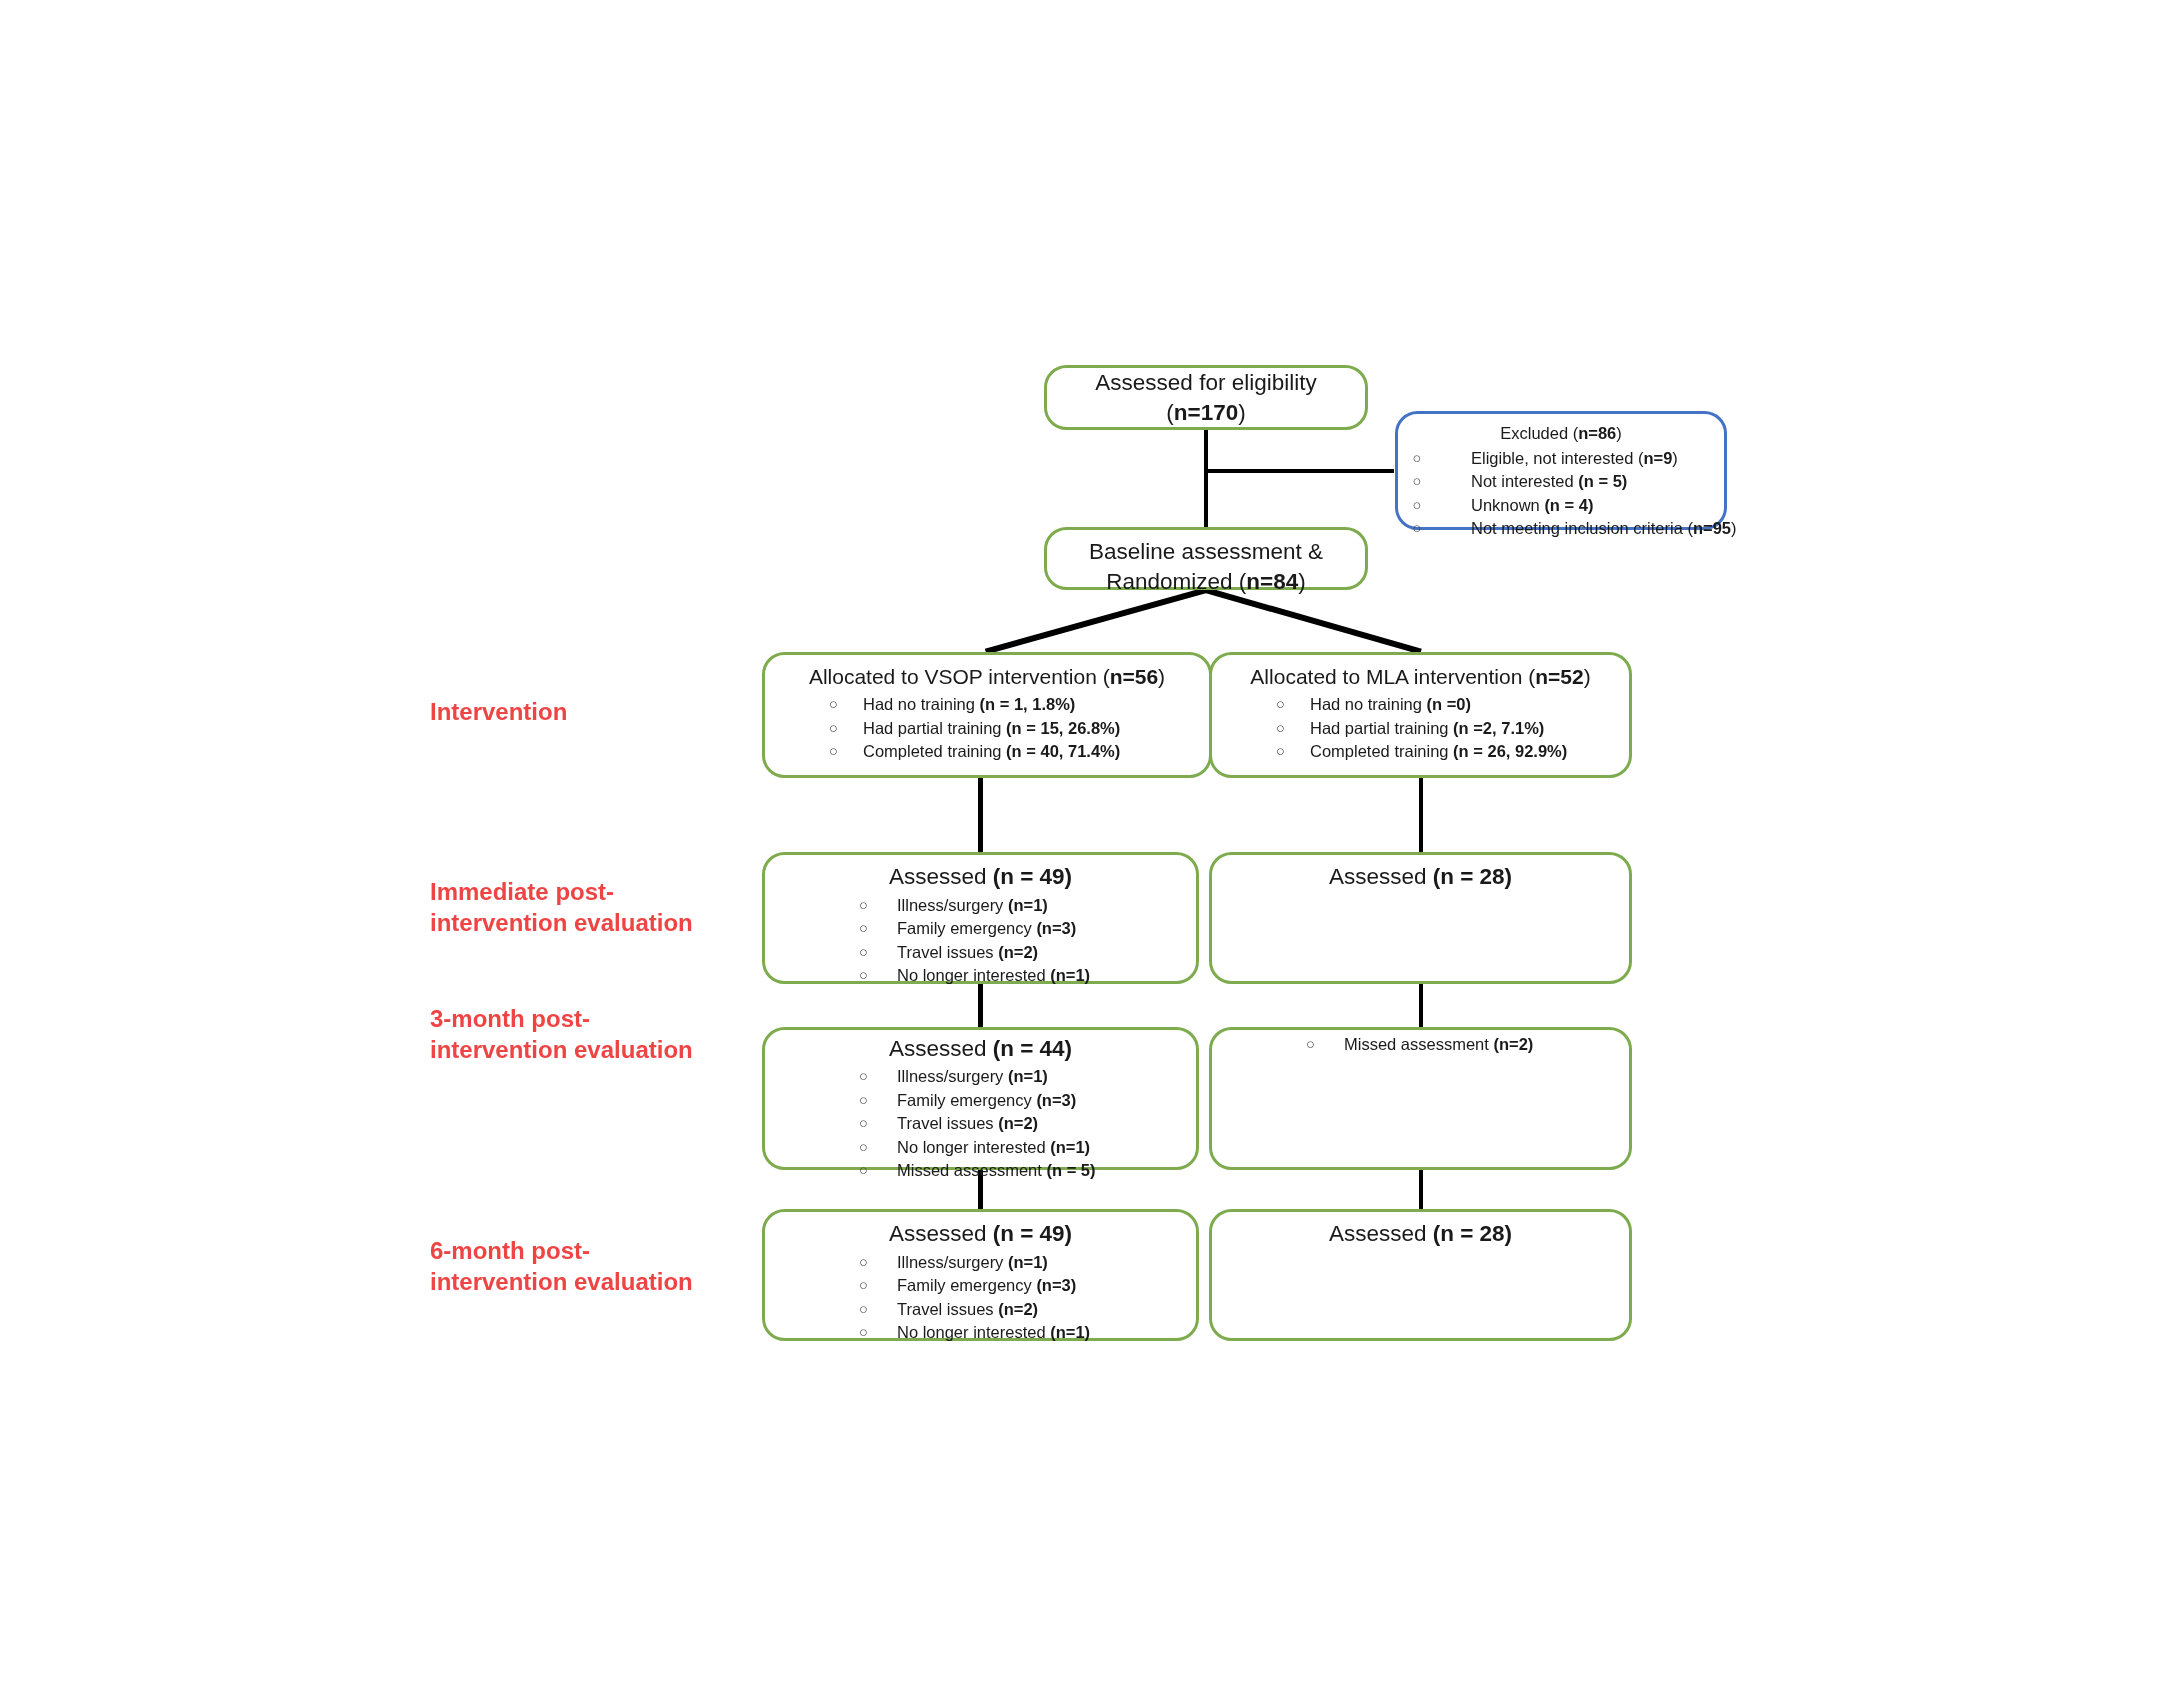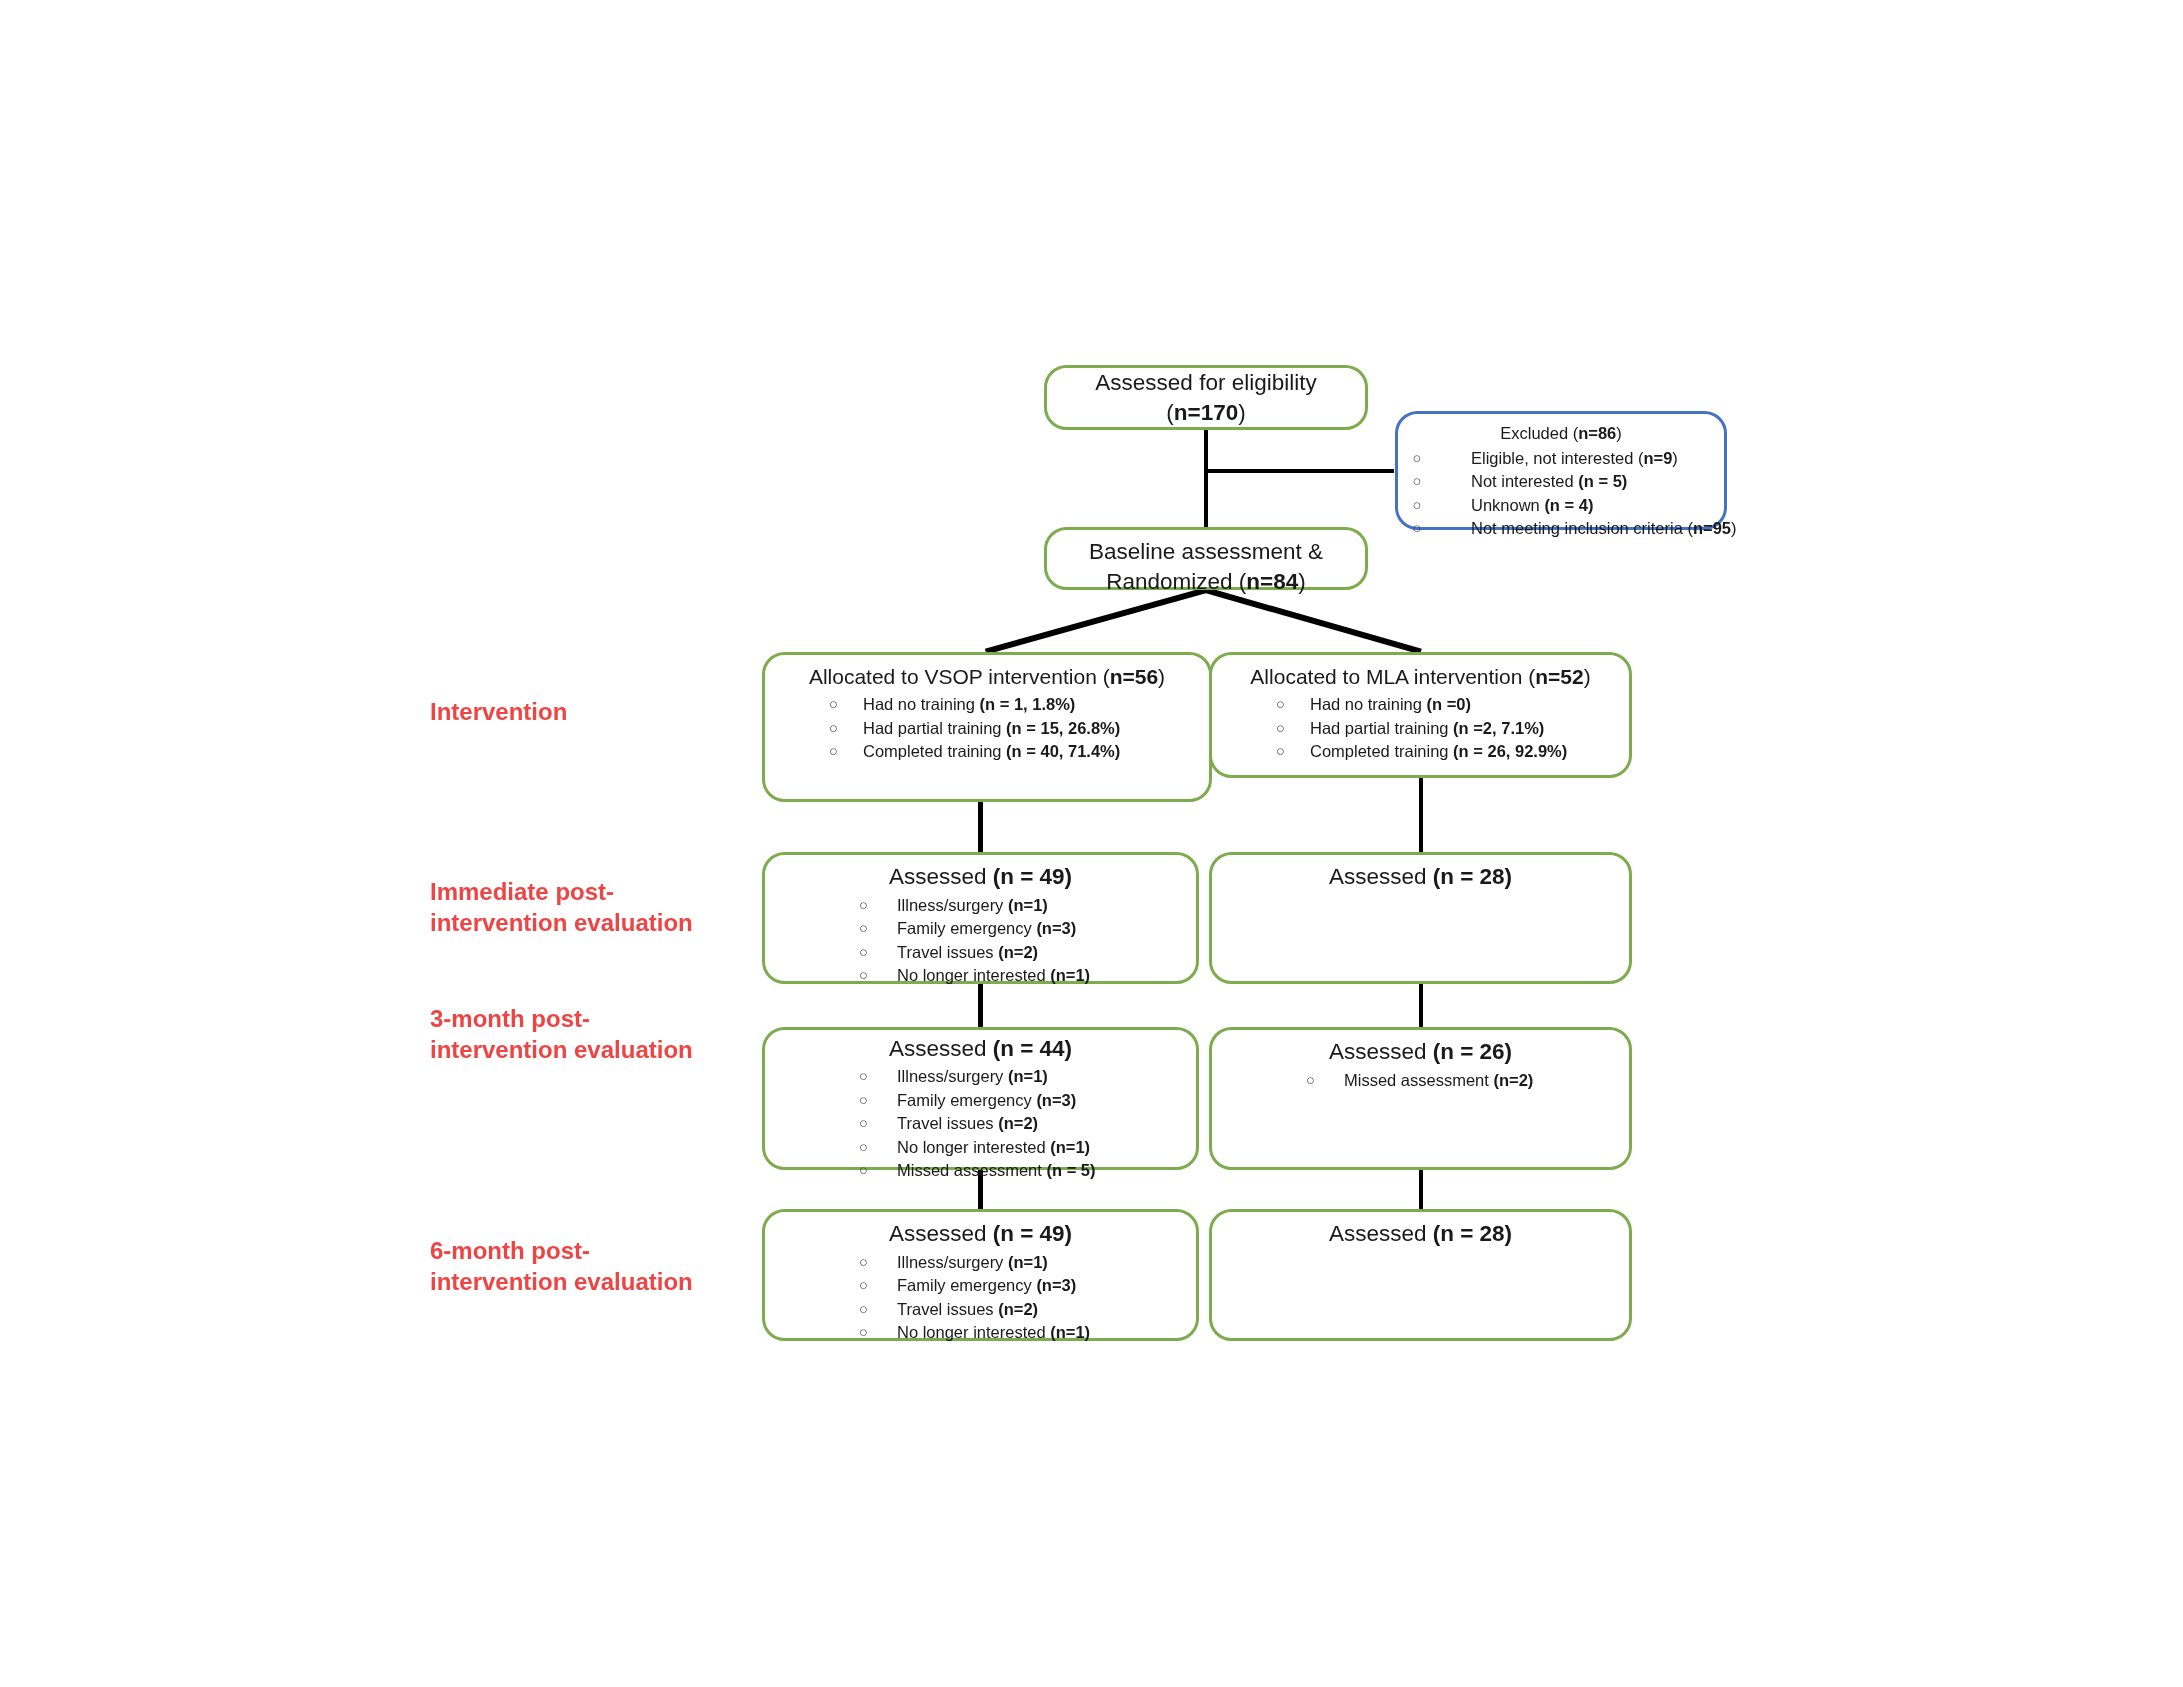--- a/index.html
+++ b/index.html
@@ -102,7 +102,7 @@
   #node-baseline    { left: 1044px; top: 527px;  width: 324px;  height: 63px; }
   #node-baseline .node-title { padding-top: 6.6px; }
 
-  #node-vsop        { left: 762px; top: 652px;  width: 450px;  height: 150px; }
+  #node-vsop        { left: 762px; top: 652px;  width: 450px;  height: 126px; }
   #node-vsop .node-title { padding-top: 8px; font-size: 21px; }
   #node-vsop ul.bullets { margin-top: 2px; }
   #node-vsop ul.bullets li { padding-left: 98px; }

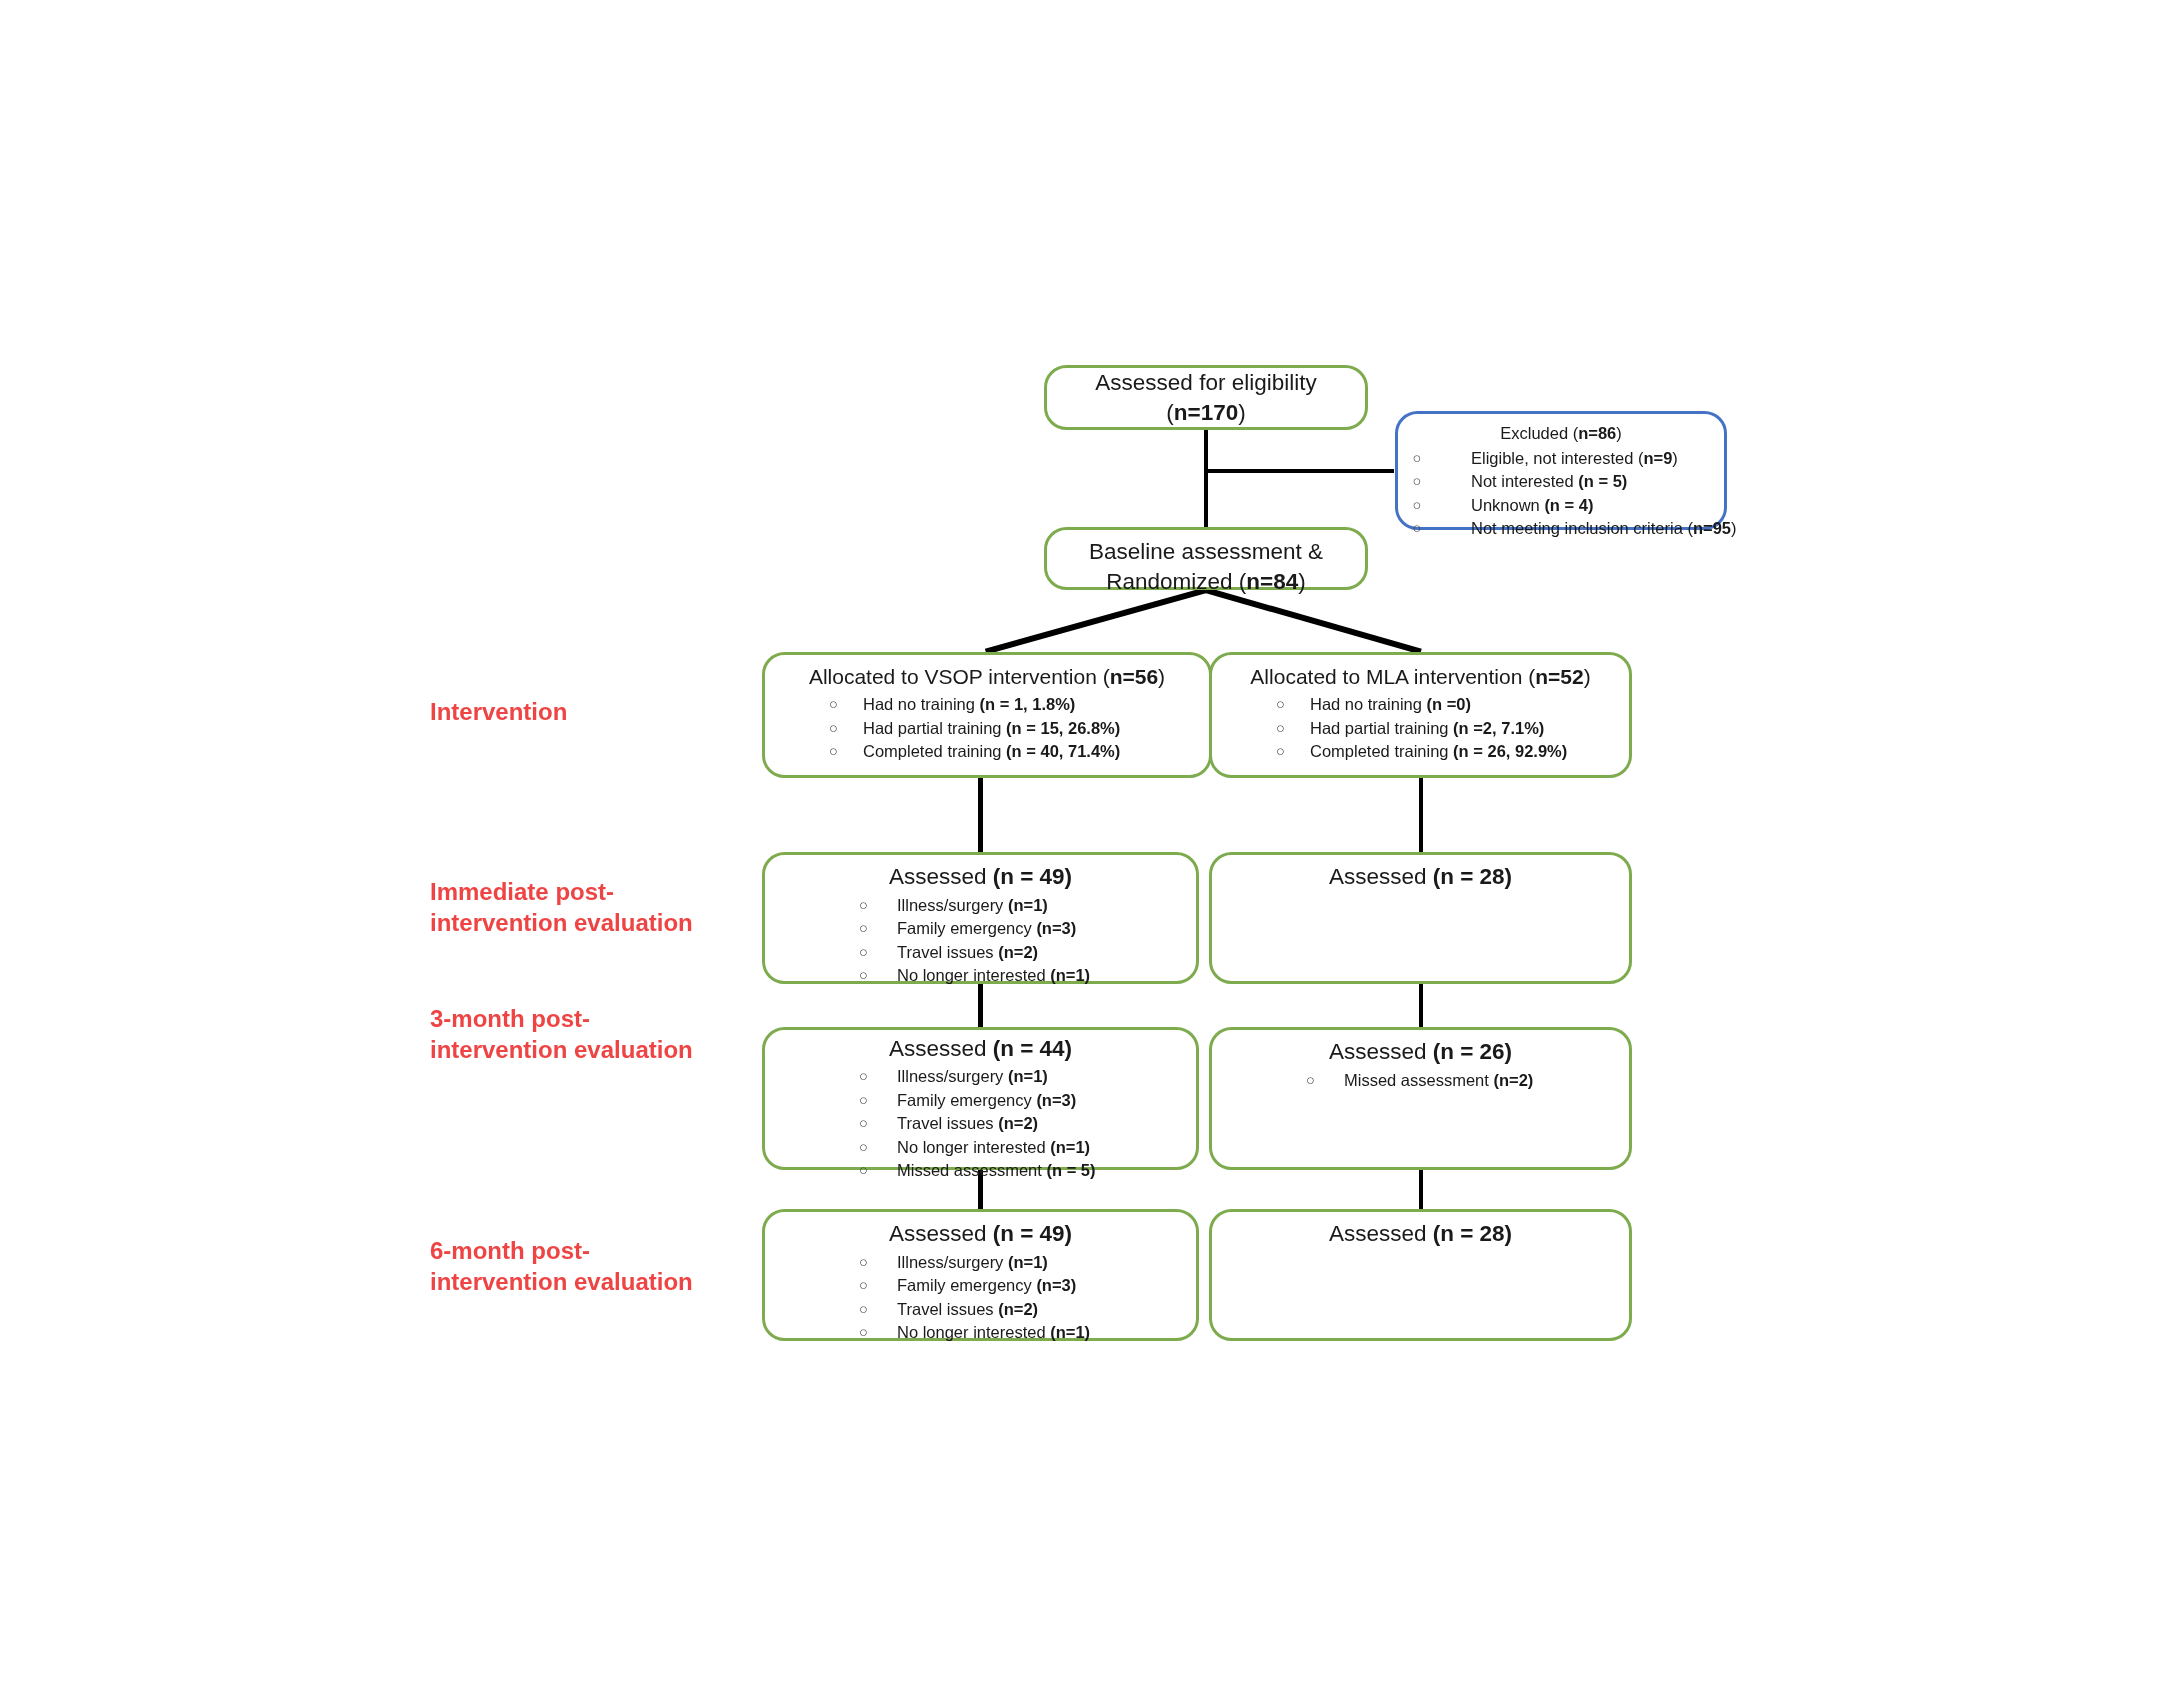--- a/index.html
+++ b/index.html
@@ -254,7 +254,6 @@
   </div>
 
   <div class="node" id="node-m3-r">
-    <div class="node-title">Assessed <b>(n = 26)</b></div>
     <ul class="bullets">
         <li><span class="bullet-mark">○</span><span class="bullet-text">Missed assessment <b>(n=2)</b></span></li>
       </ul>

